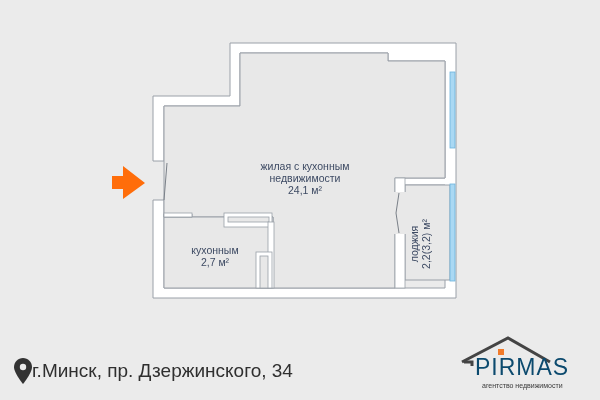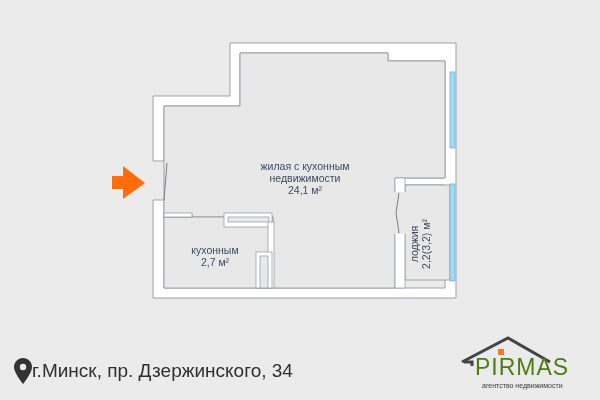--- a/index.html
+++ b/index.html
@@ -12,7 +12,7 @@
   #address{position:absolute;left:14px;top:358px;display:flex;align-items:center;}
   #address .txt{font-size:19px;color:#2f2f2f;}
   #logo{position:absolute;left:458px;top:336px;width:130px;height:56px;}
-  #logo .name{position:absolute;left:17px;top:18px;font-size:23px;color:#4d7c0f;letter-spacing:1px;}
+  #logo .name{position:absolute;left:17px;top:18px;font-size:23px;color:#0c4a6e;letter-spacing:1px;}
   #logo .sub{position:absolute;left:24px;top:46px;font-size:7px;color:#3a3a3a;white-space:nowrap;}
 </style>
 </head>

